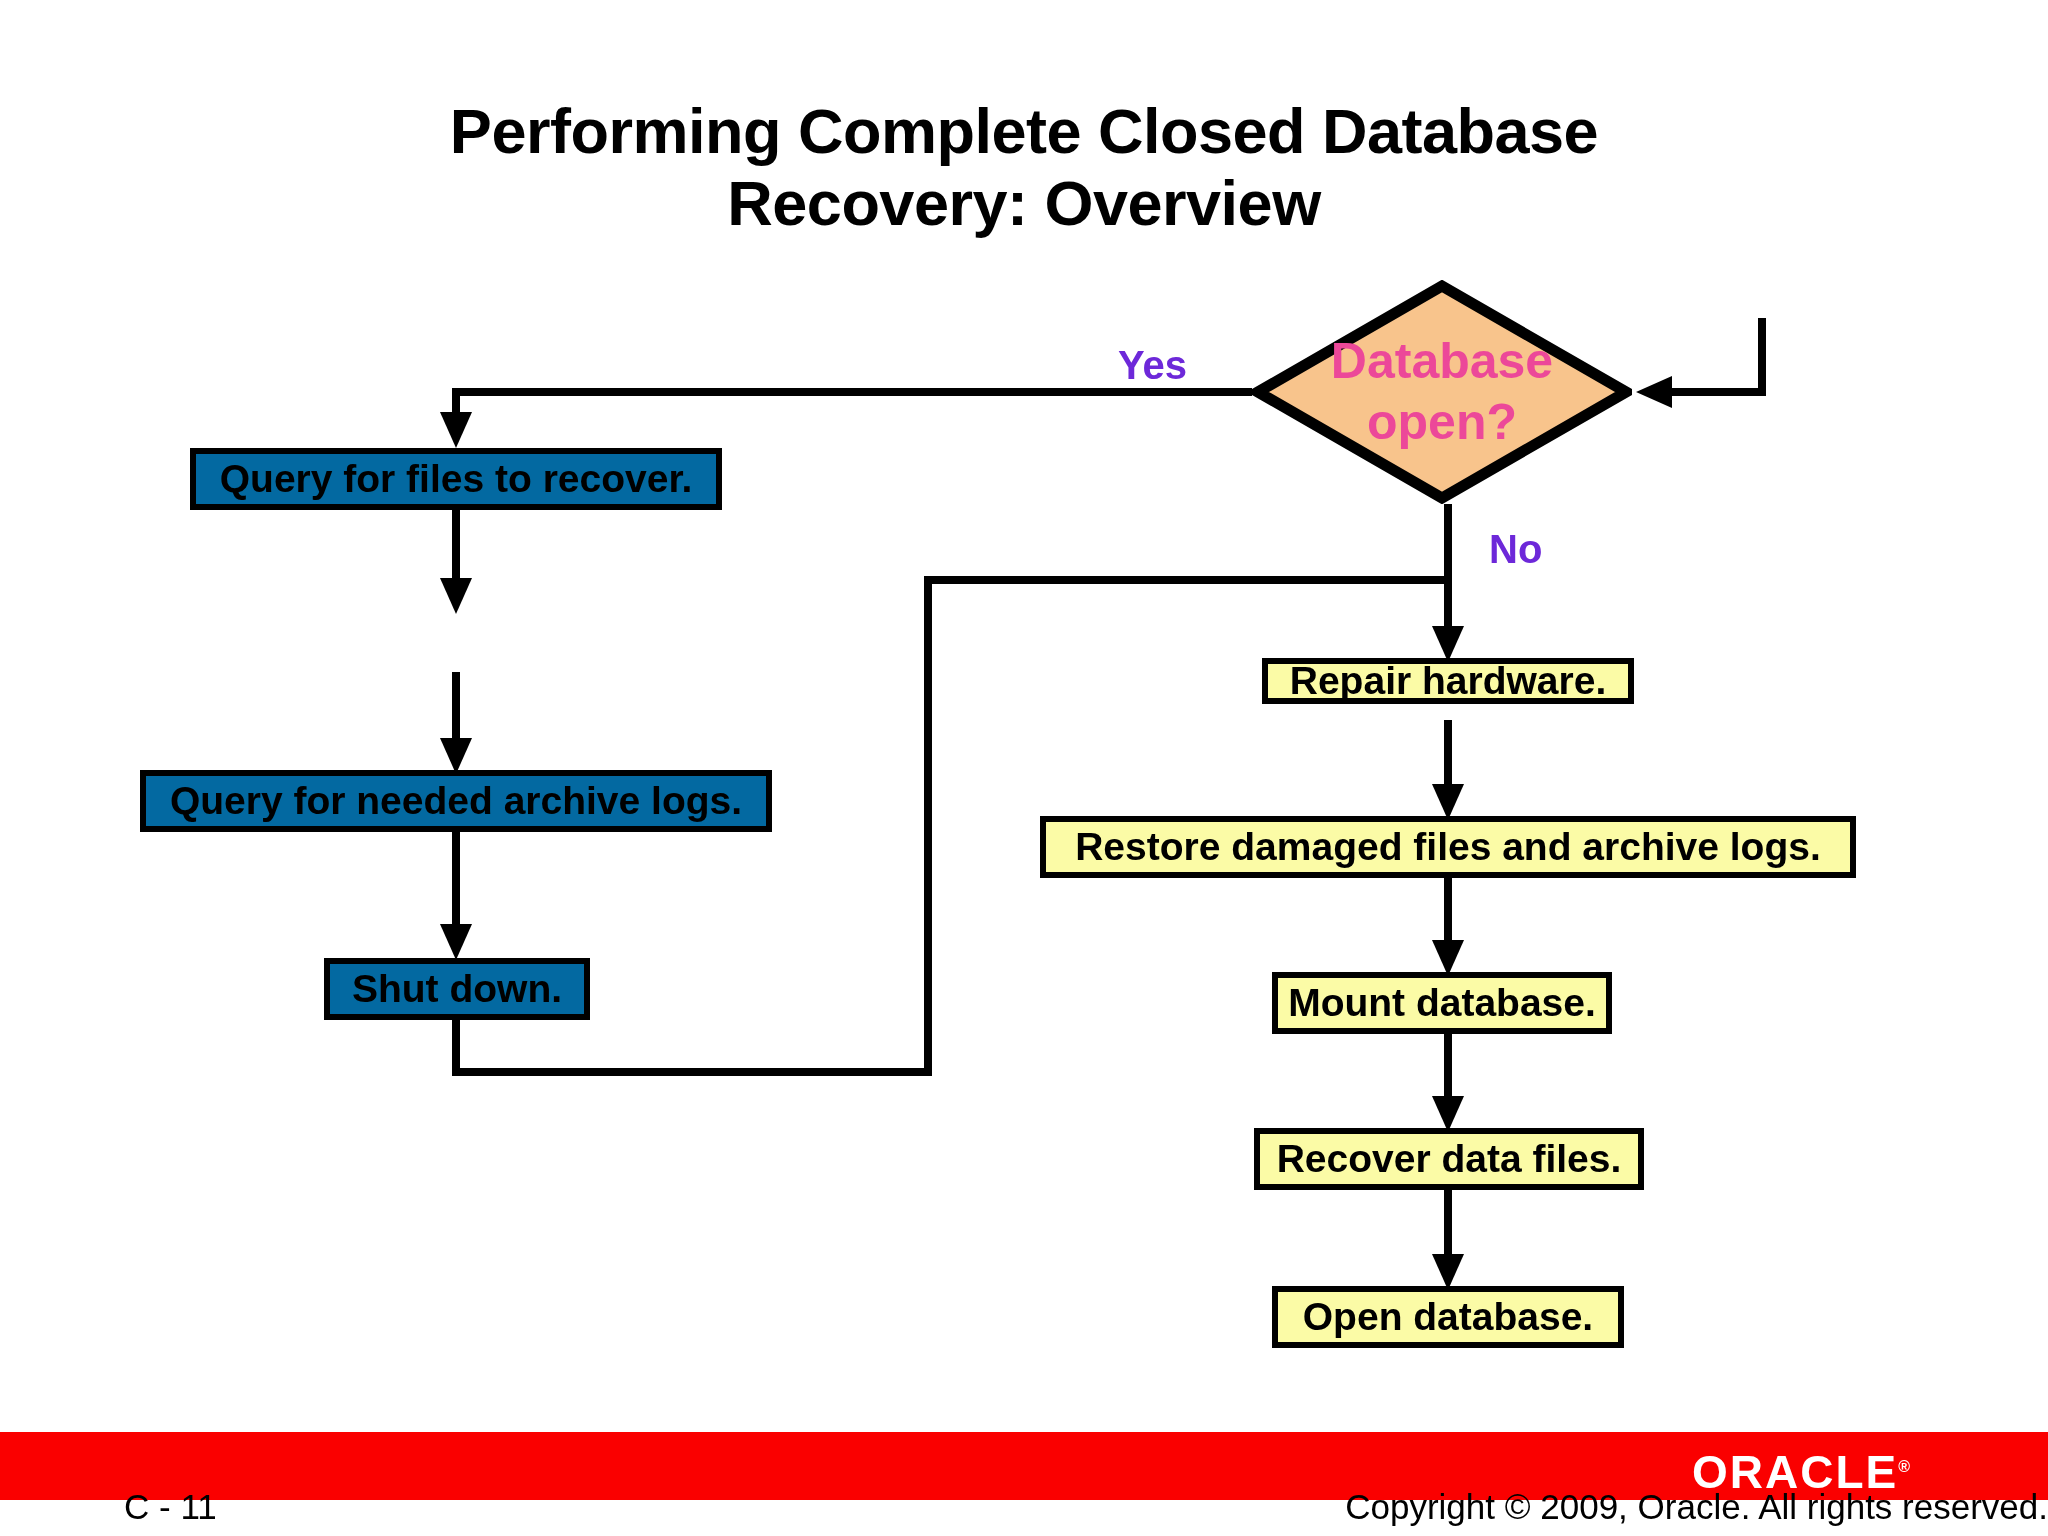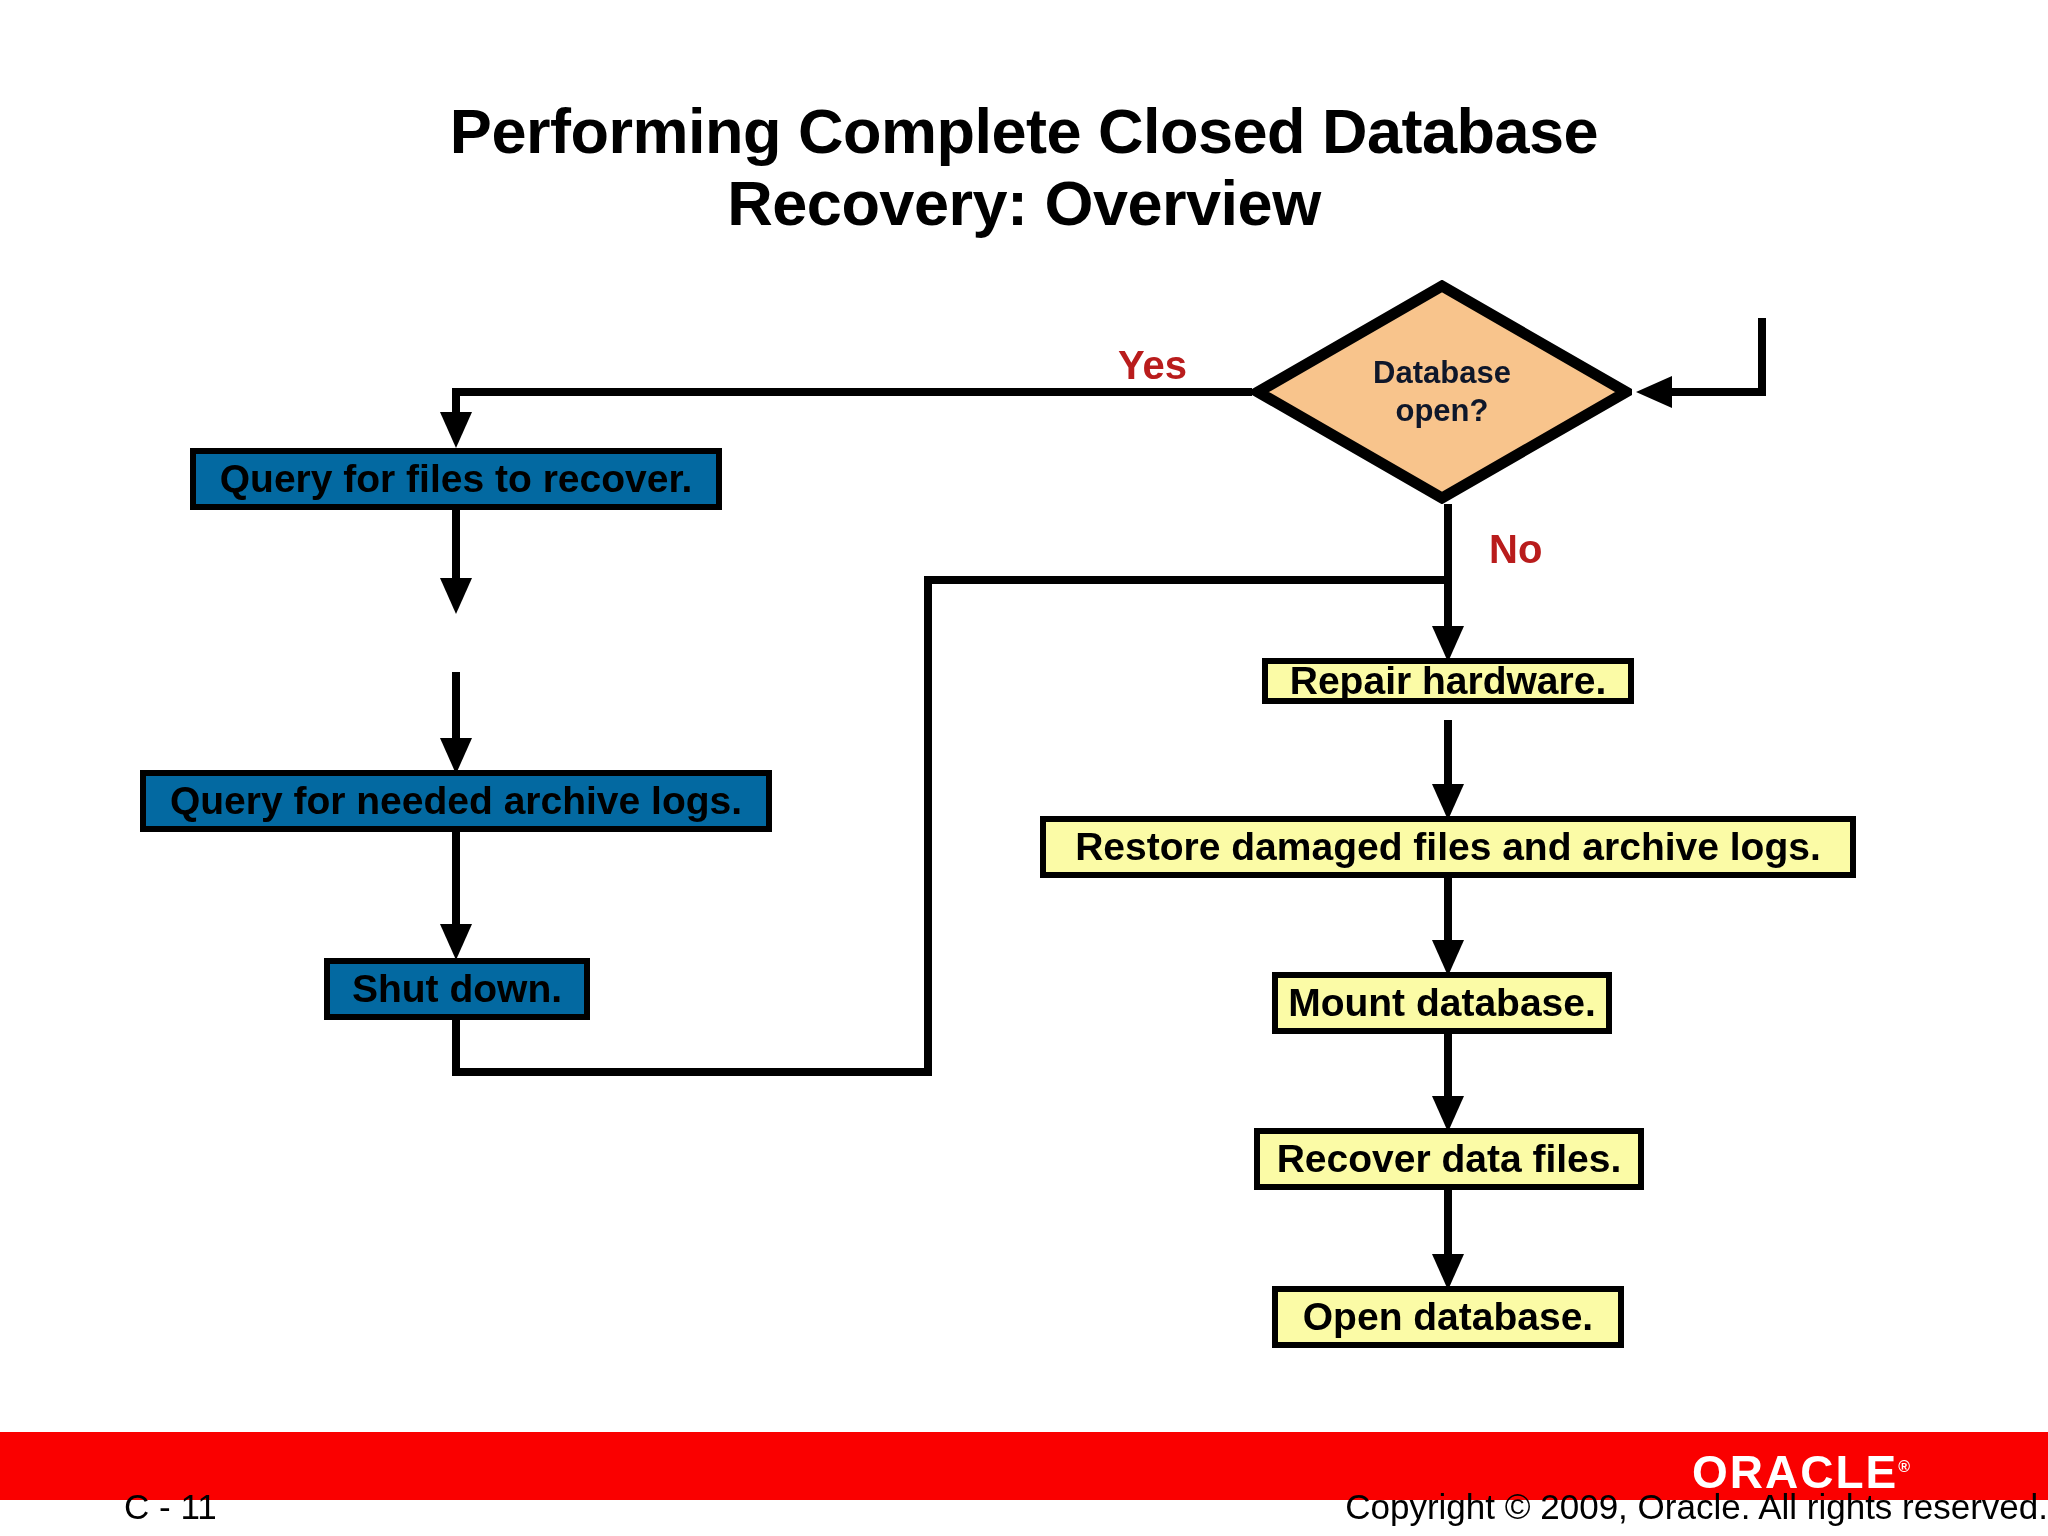--- a/index.html
+++ b/index.html
@@ -101,7 +101,7 @@
     font-family: "Liberation Sans", sans-serif;
     font-weight: bold;
     font-size: 40px;
-    color: #b91c1c;
+    color: #6d28d9;
     white-space: nowrap;
   }
   #label-yes { left: 1118px; top: 343px; }

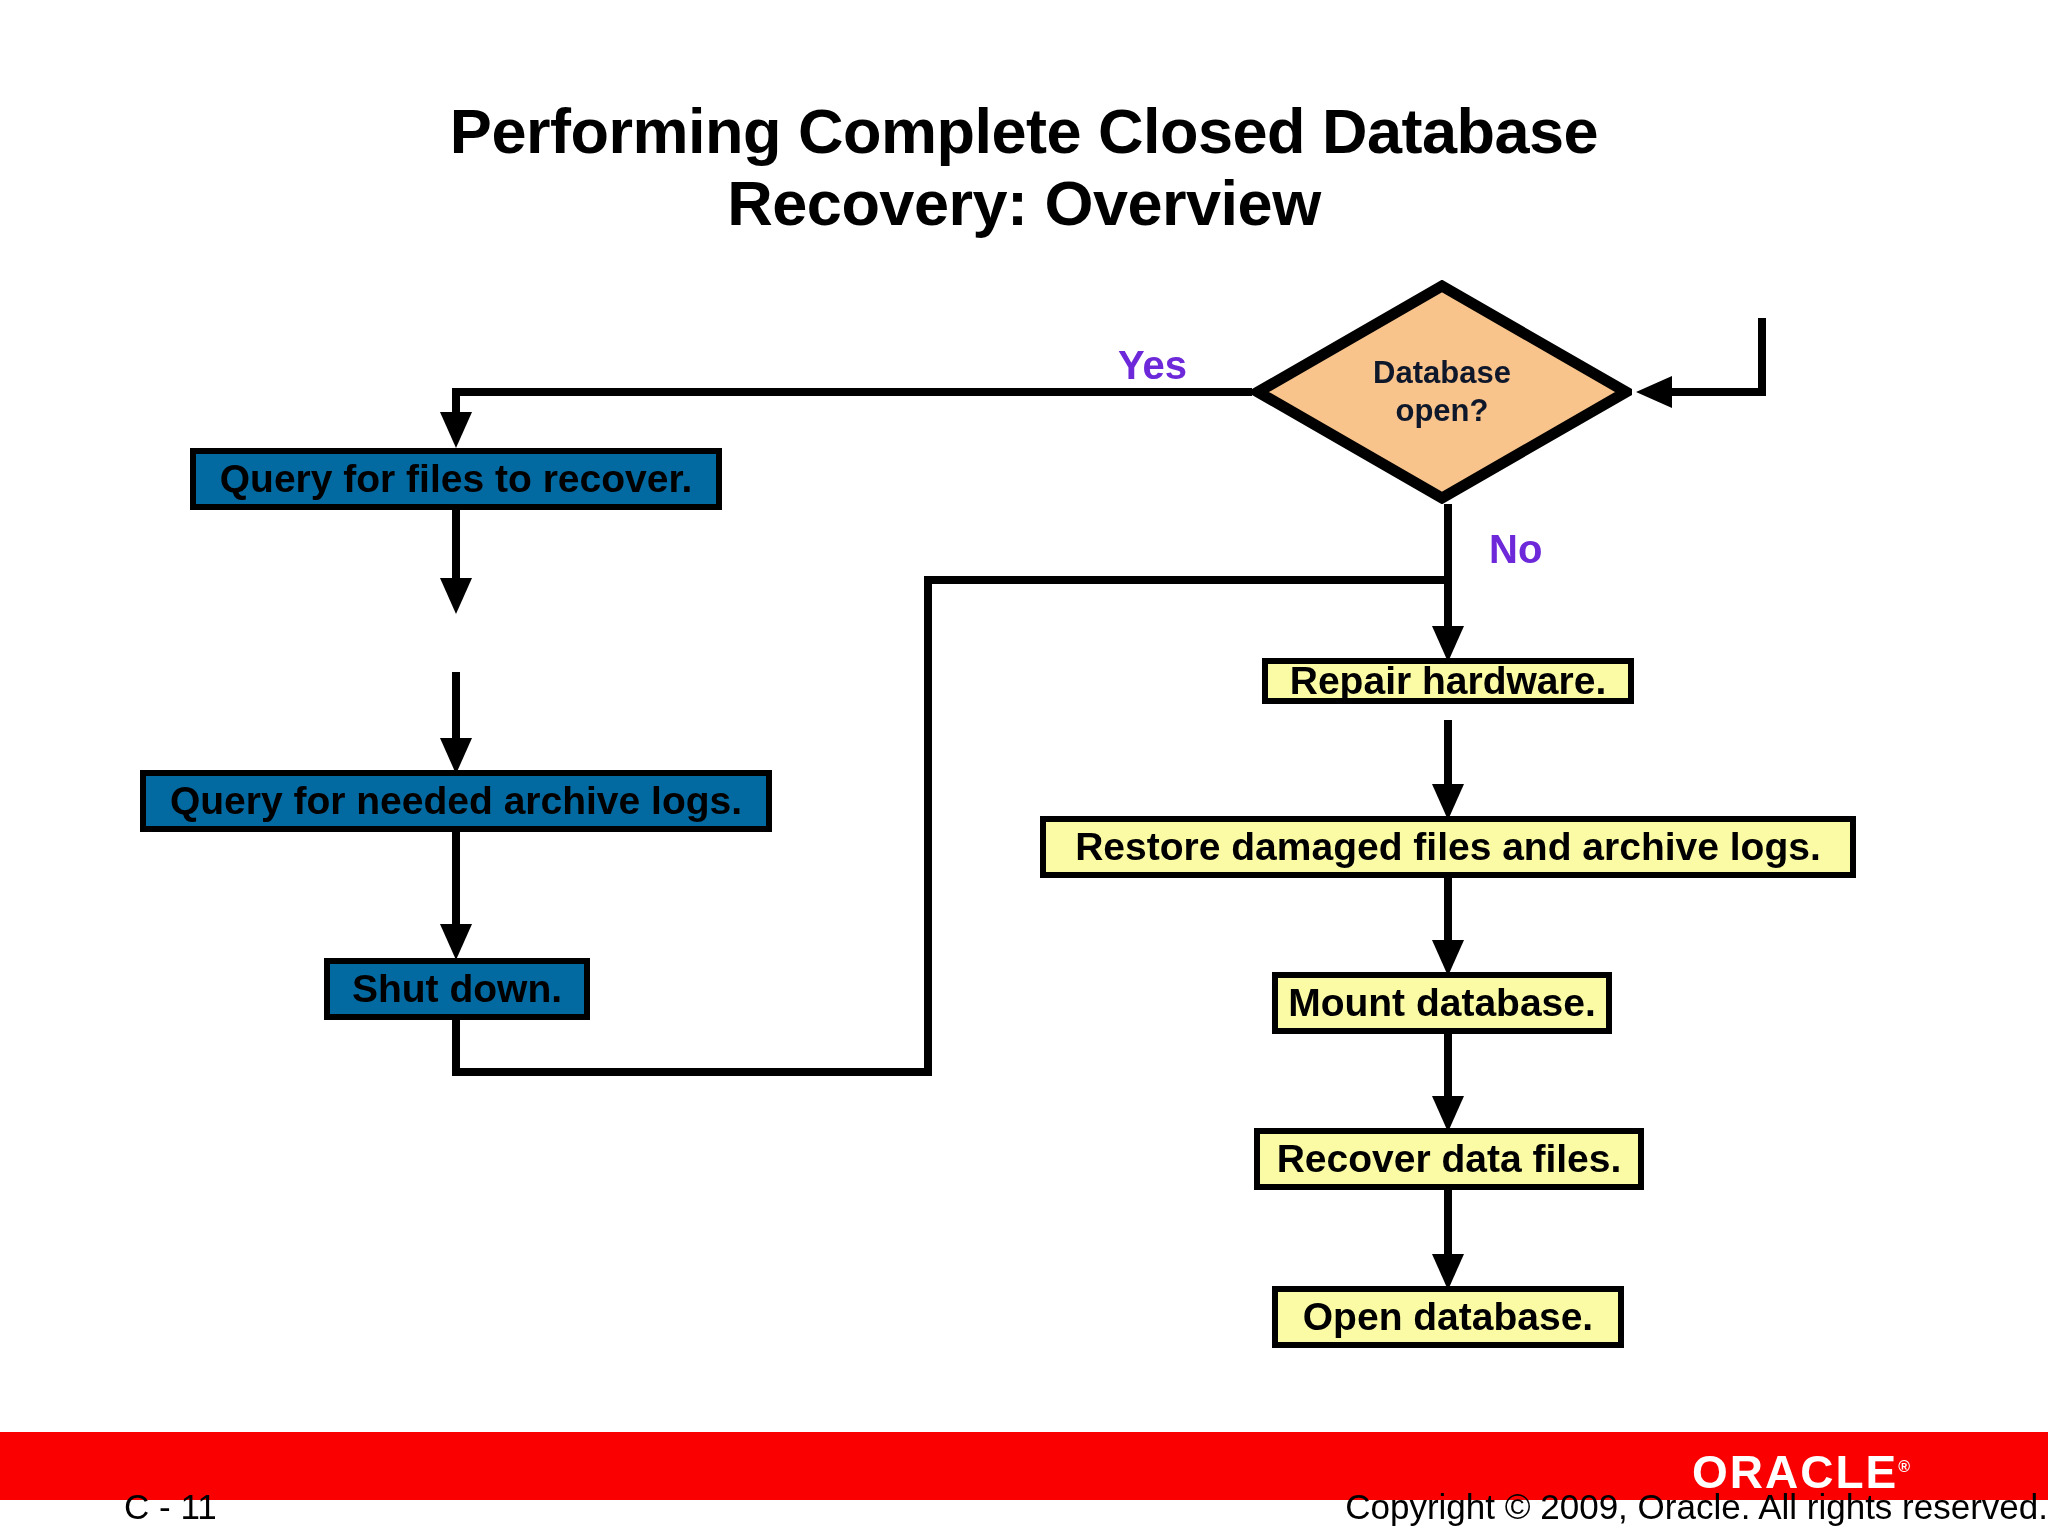--- a/index.html
+++ b/index.html
@@ -88,9 +88,9 @@
     justify-content: center;
     font-family: "Liberation Sans", sans-serif;
     font-weight: bold;
-    font-size: 31px;
+    font-size: 50px;
     line-height: 1.22;
-    color: #0f172a;
+    color: #ec4899;
     text-align: center;
     white-space: pre-line;
   }

